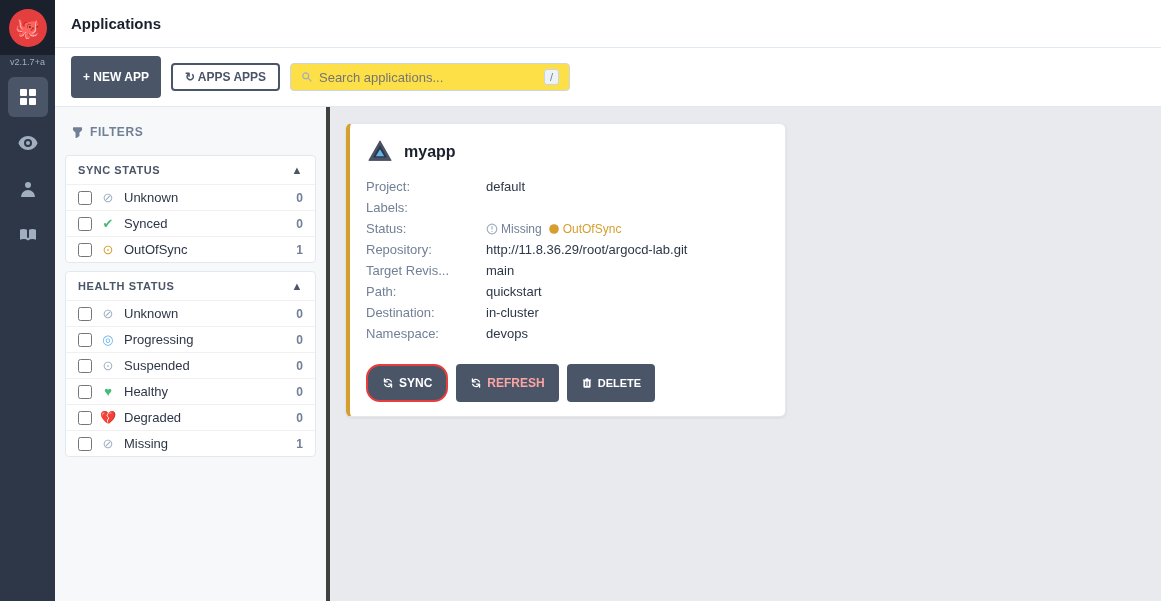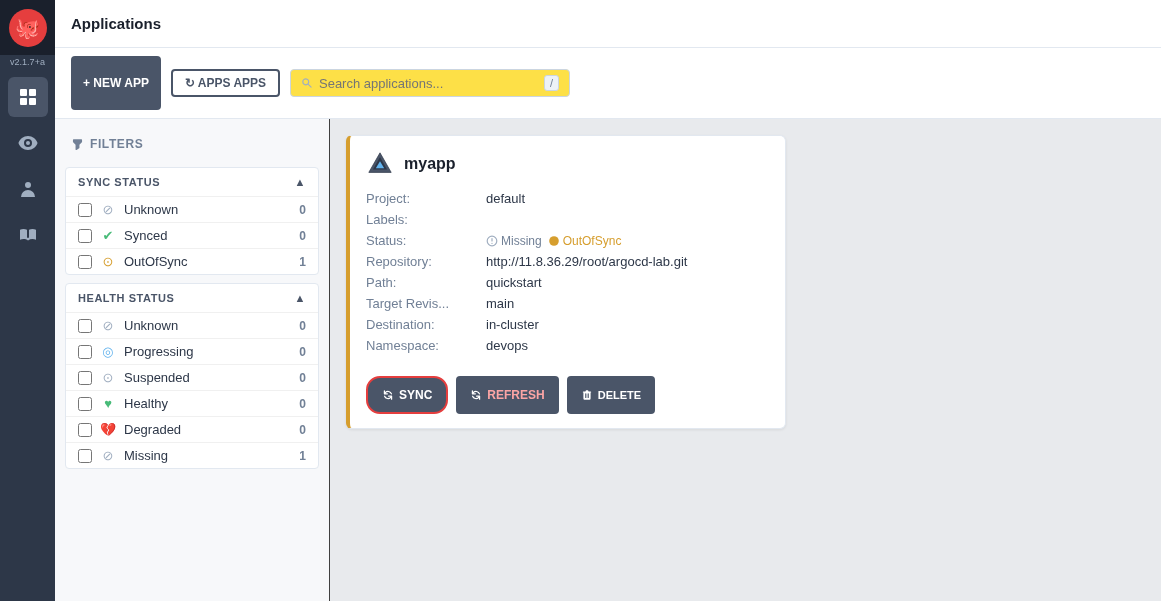--- a/index.html
+++ b/index.html
@@ -83,7 +83,7 @@
       color: white;
       border: none;
       border-radius: 4px;
-      padding: 20px 12px;
+      padding: 14px 12px;
       font-size: 12px;
       font-weight: 600;
       cursor: pointer;

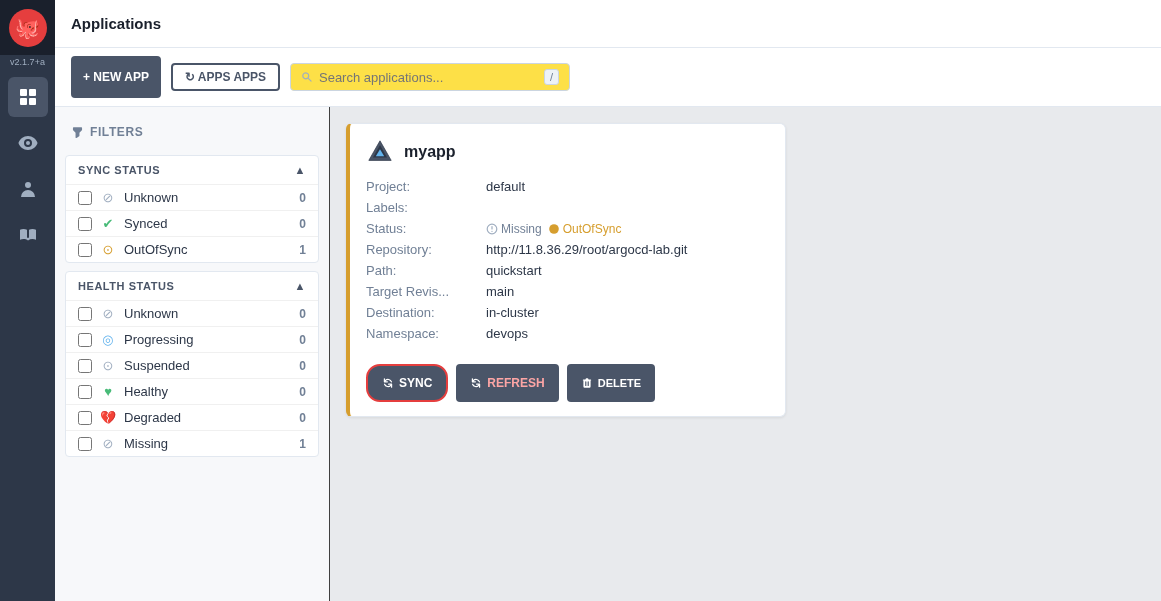--- a/index.html
+++ b/index.html
@@ -142,7 +142,7 @@
     .filters-panel {
       width: 275px;
       background: #f7f8fa;
-      border-right: 1px solid #404040;
+      border-right: 4px solid #404040;
       overflow-y: auto;
       flex-shrink: 0;
       padding: 10px 0;

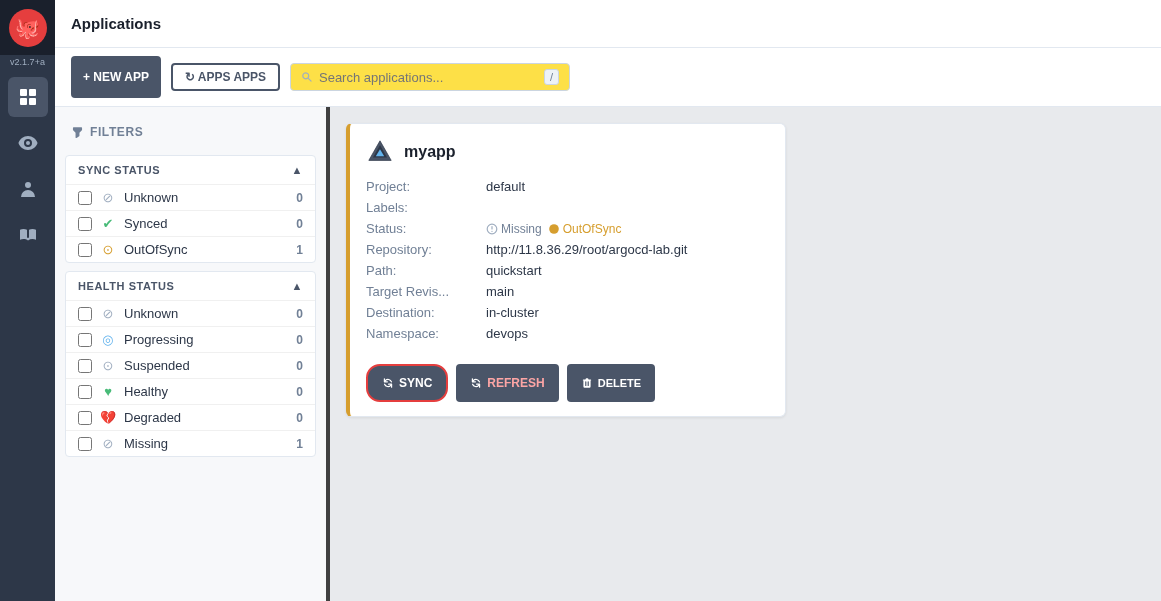--- a/index.html
+++ b/index.html
@@ -499,12 +499,12 @@
             <span class="app-detail-value">http://11.8.36.29/root/argocd-lab.git</span>
           </div>
           <div class="app-detail-row">
+            <span class="app-detail-label">Target Revis...</span>
+            <span class="app-detail-value">main</span>
+          </div>
+          <div class="app-detail-row">
             <span class="app-detail-label">Path:</span>
             <span class="app-detail-value">quickstart</span>
-          </div>
-          <div class="app-detail-row">
-            <span class="app-detail-label">Target Revis...</span>
-            <span class="app-detail-value">main</span>
           </div>
           <div class="app-detail-row">
             <span class="app-detail-label">Destination:</span>

